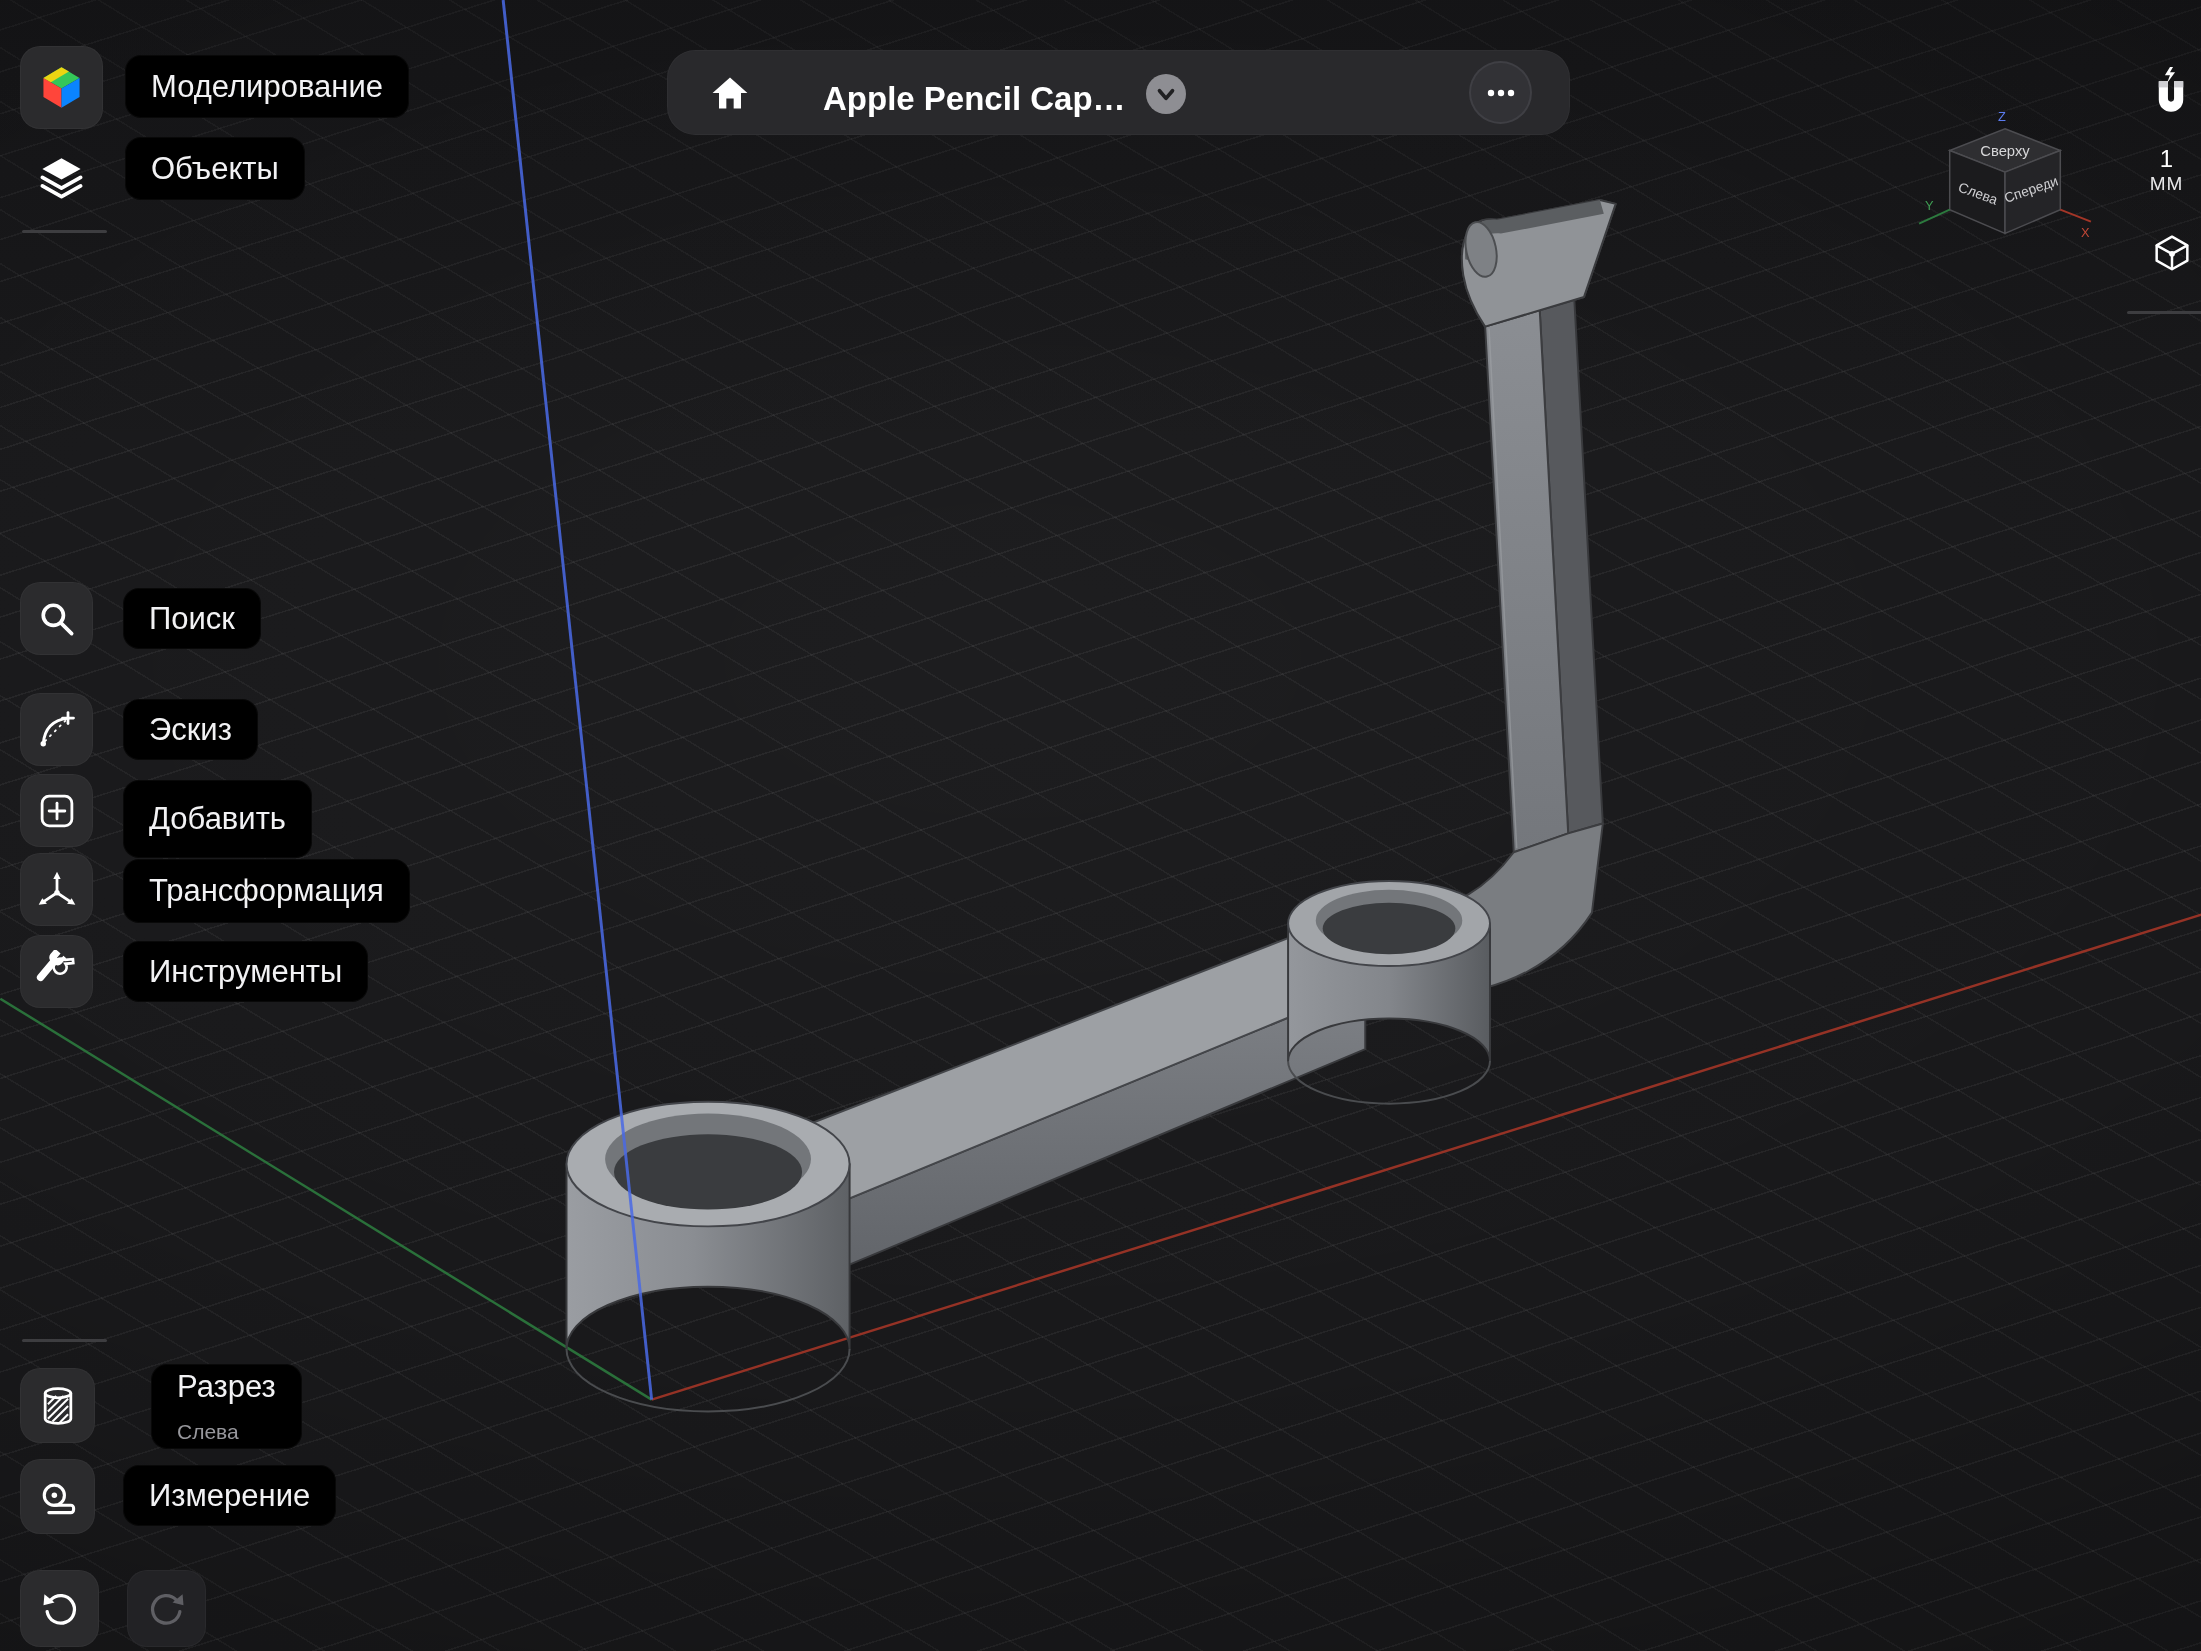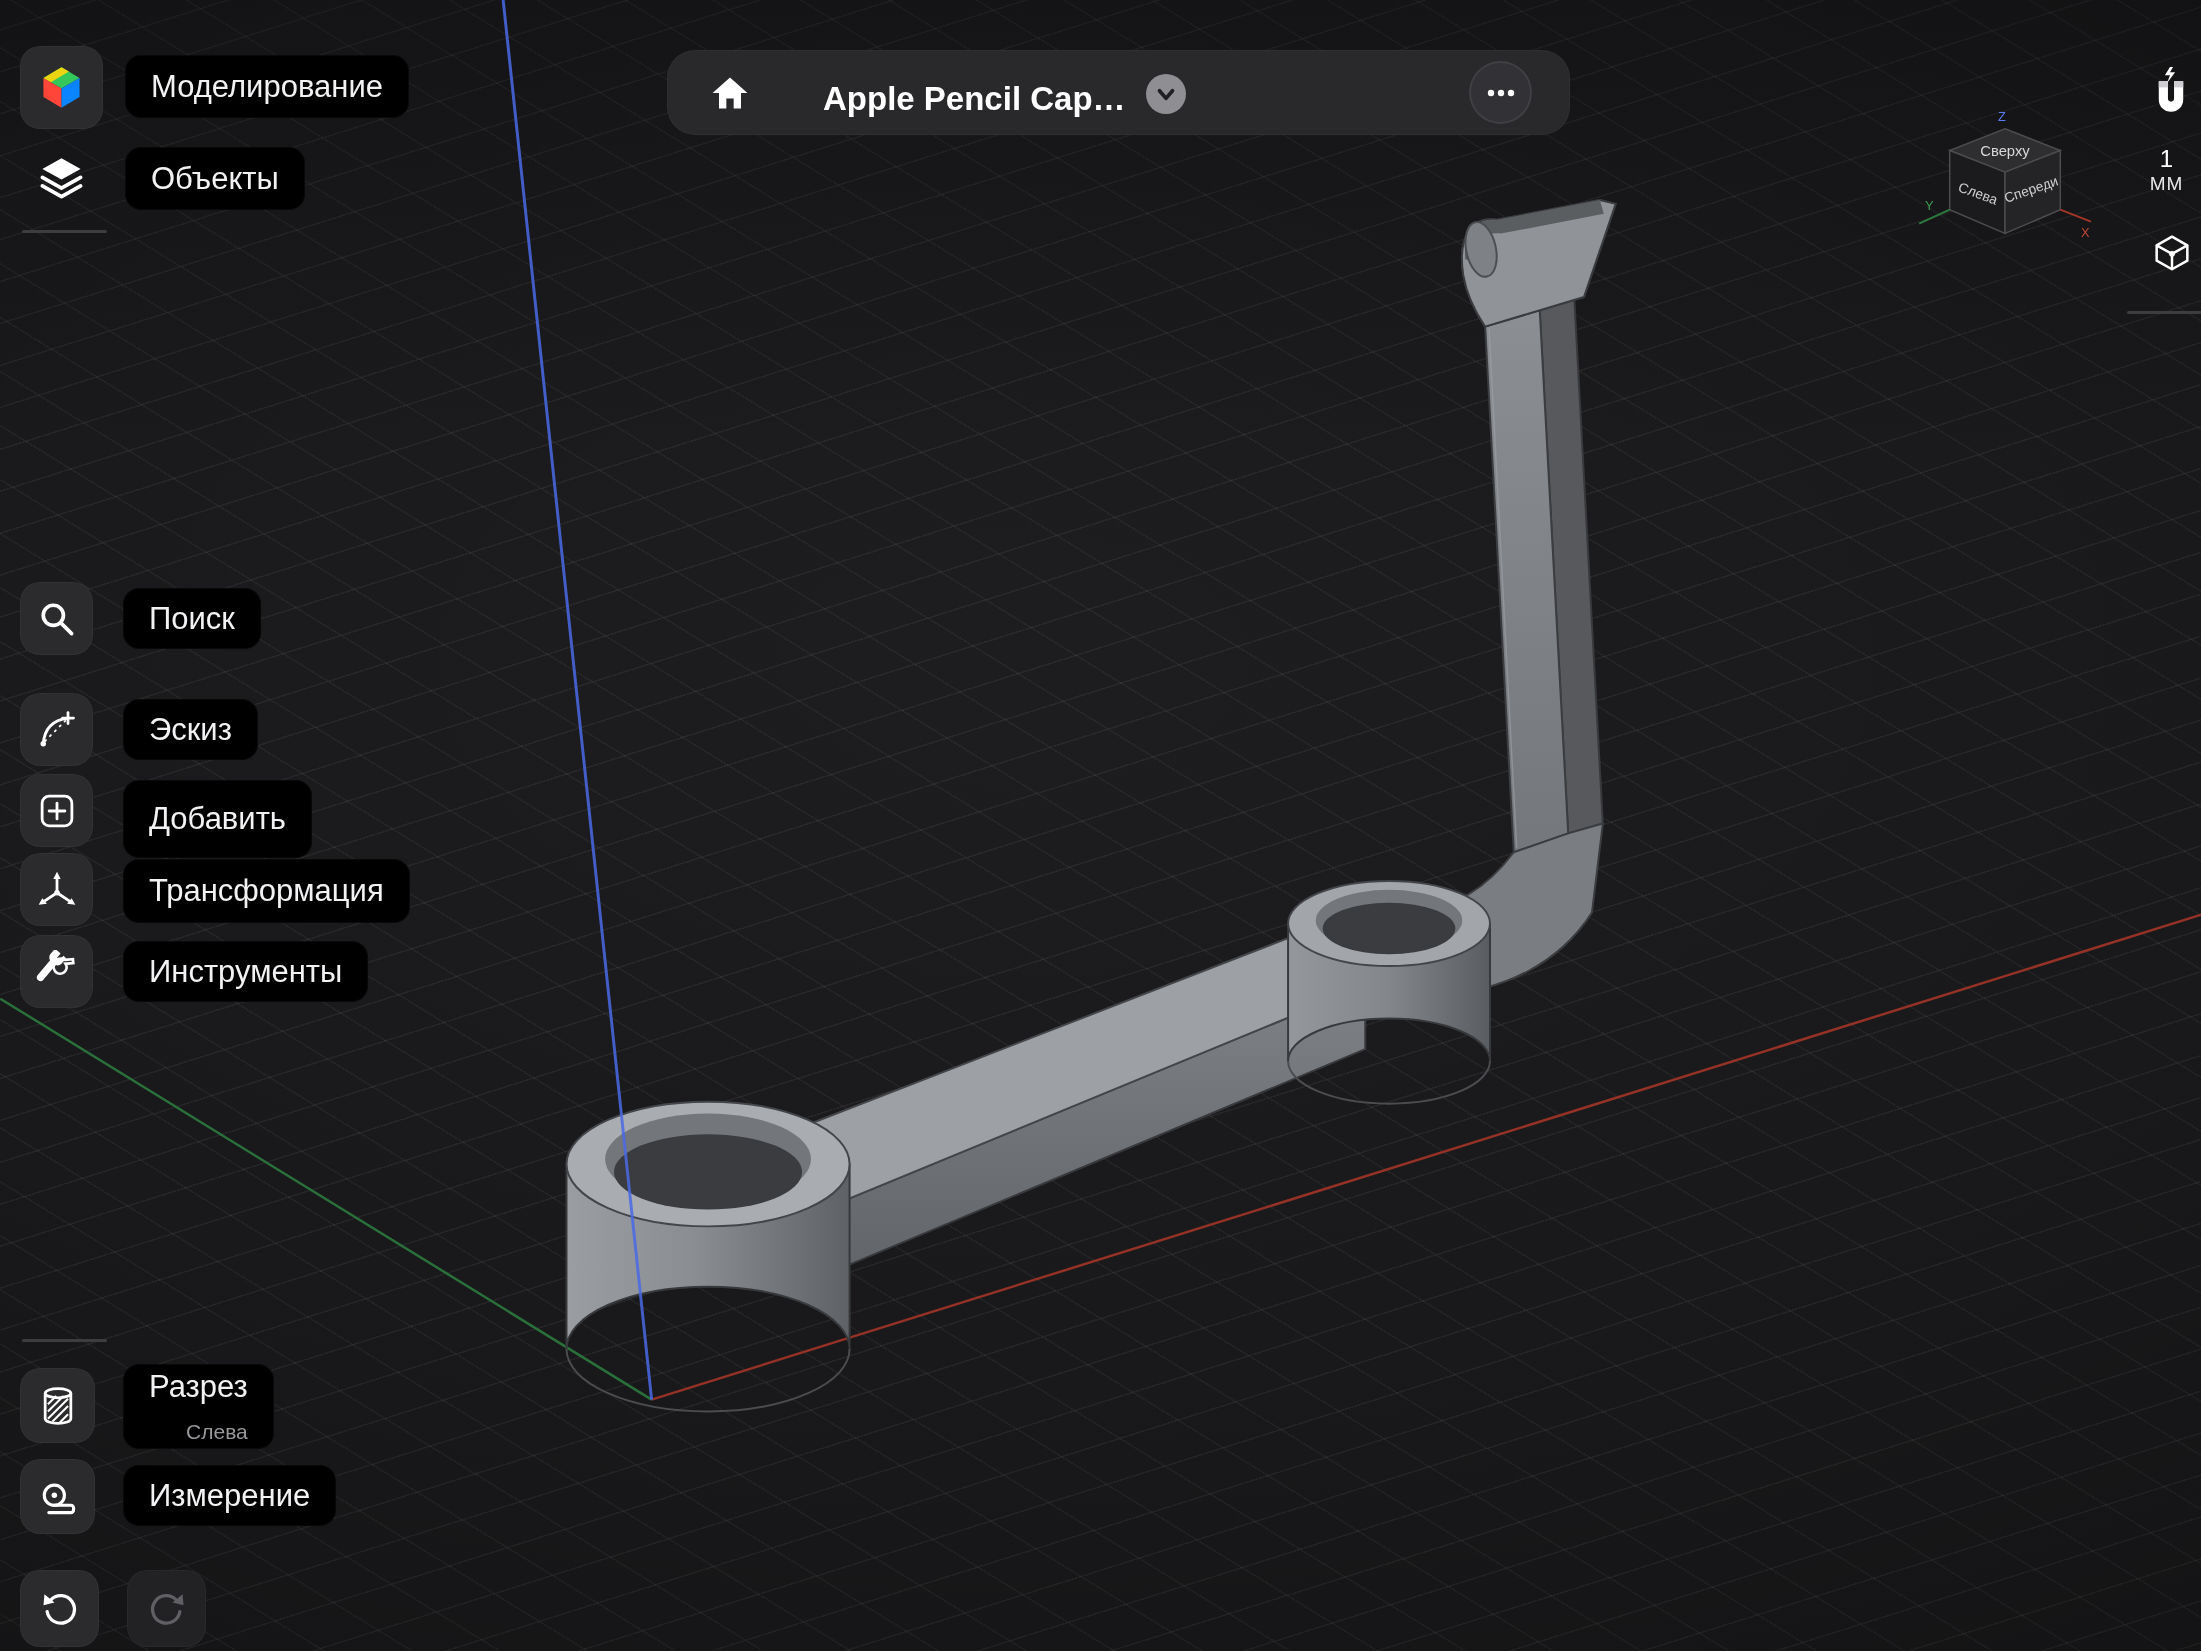--- a/index.html
+++ b/index.html
@@ -136,7 +136,7 @@
       <path d="M6 31 L24 41 L42 31" fill="none" stroke="#ffffff" stroke-width="3.5" stroke-linecap="round" stroke-linejoin="round"></path>
     </svg>
   </div>
-  <div class="label-pill" style="left:125px;top:147px;">Объекты</div>
+  <div class="label-pill" style="left:125px;top:137px;">Объекты</div>
 
   <div class="divider" style="left:22px;top:230px;width:85px;"></div>
 

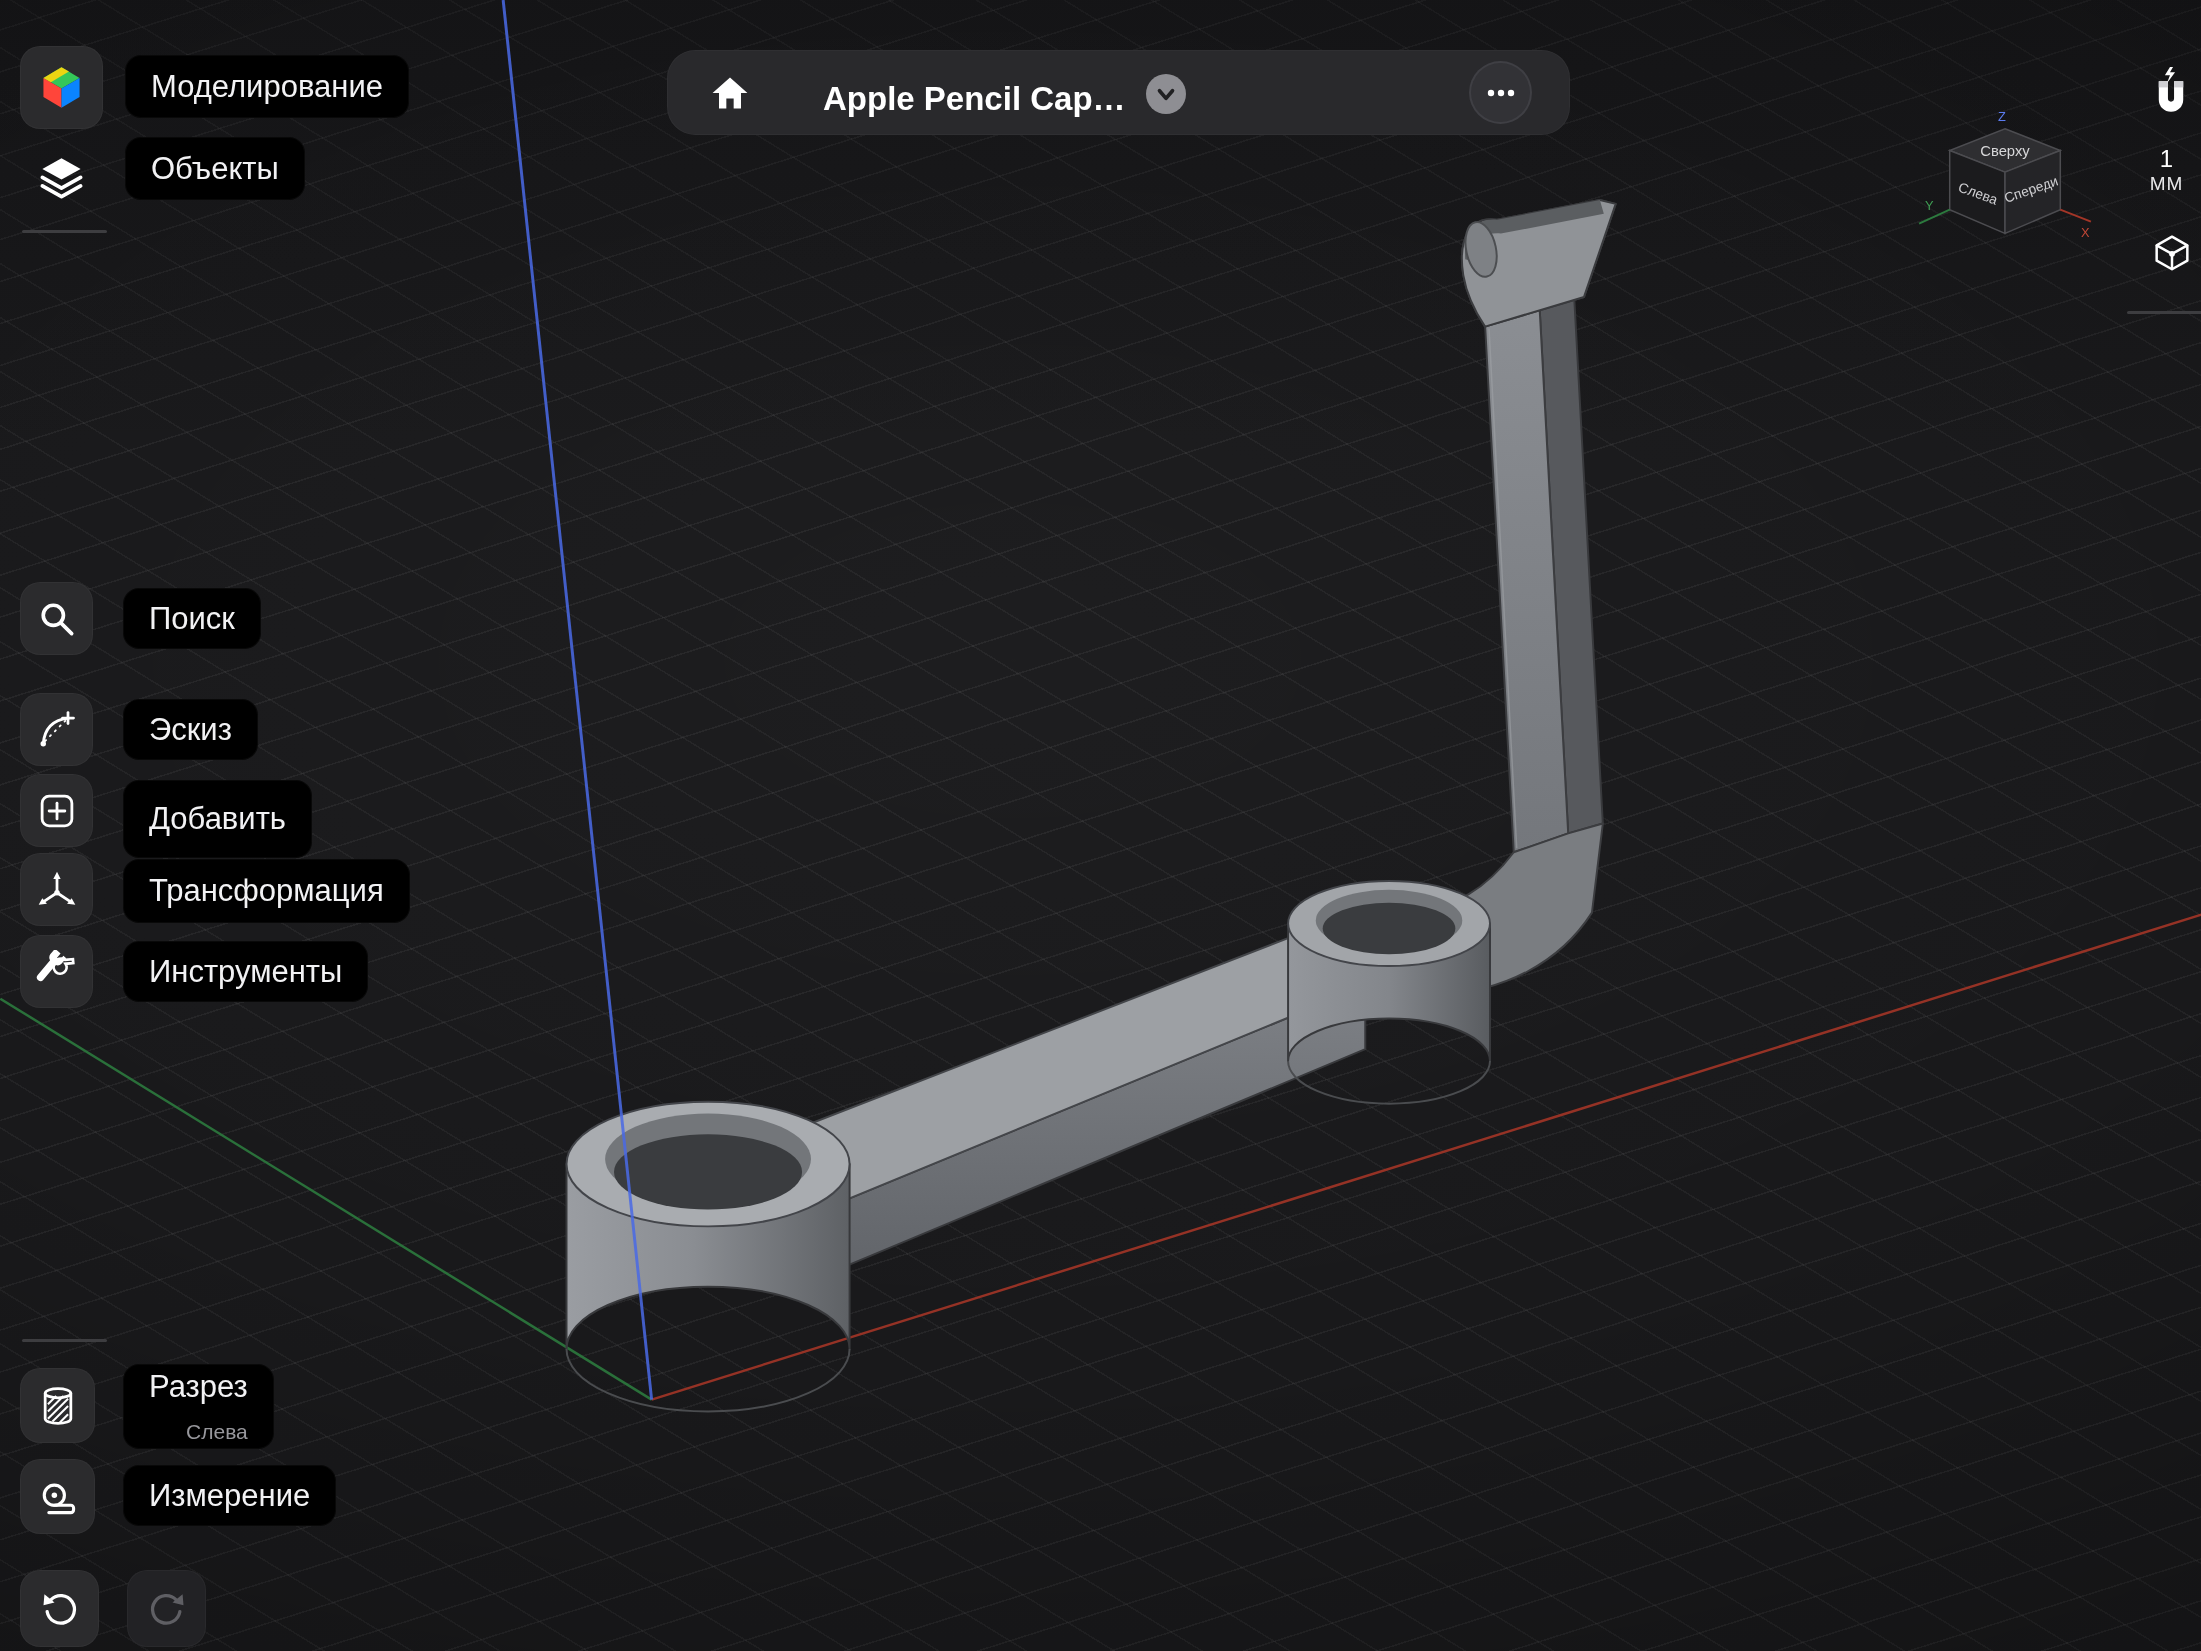--- a/index.html
+++ b/index.html
@@ -34,7 +34,7 @@
   #more-btn{position:absolute;left:804px;top:13px;width:59px;height:59px;border-radius:50%;background:#323236;
             display:flex;align-items:center;justify-content:center;box-shadow:0 0 0 2px #3f3f44;}
   
-  .label-pill.two-line{flex-direction:column;align-items:flex-end;justify-content:center;height:85px;gap:18px;}
+  .label-pill.two-line{flex-direction:column;align-items:flex-start;justify-content:center;height:85px;gap:18px;margin-left:28px;}
   .label-pill .sub{font-size:21px;font-weight:400;color:#97979c;line-height:1;}
   .label-pill .main{line-height:1.05;}
   

